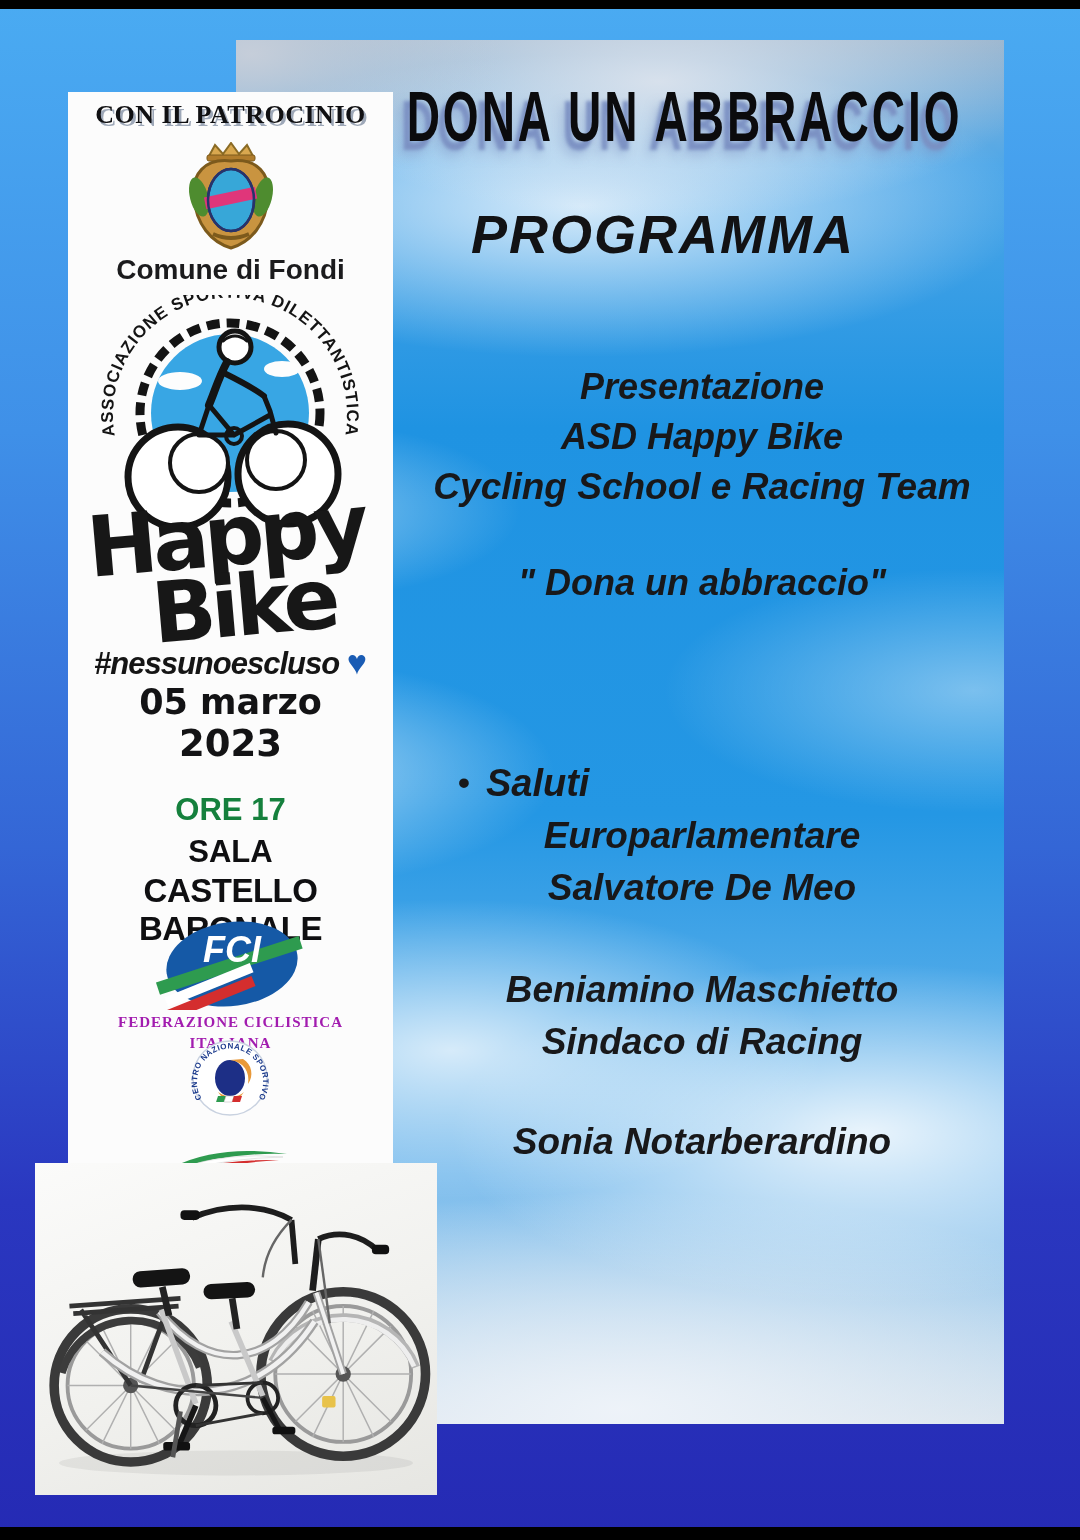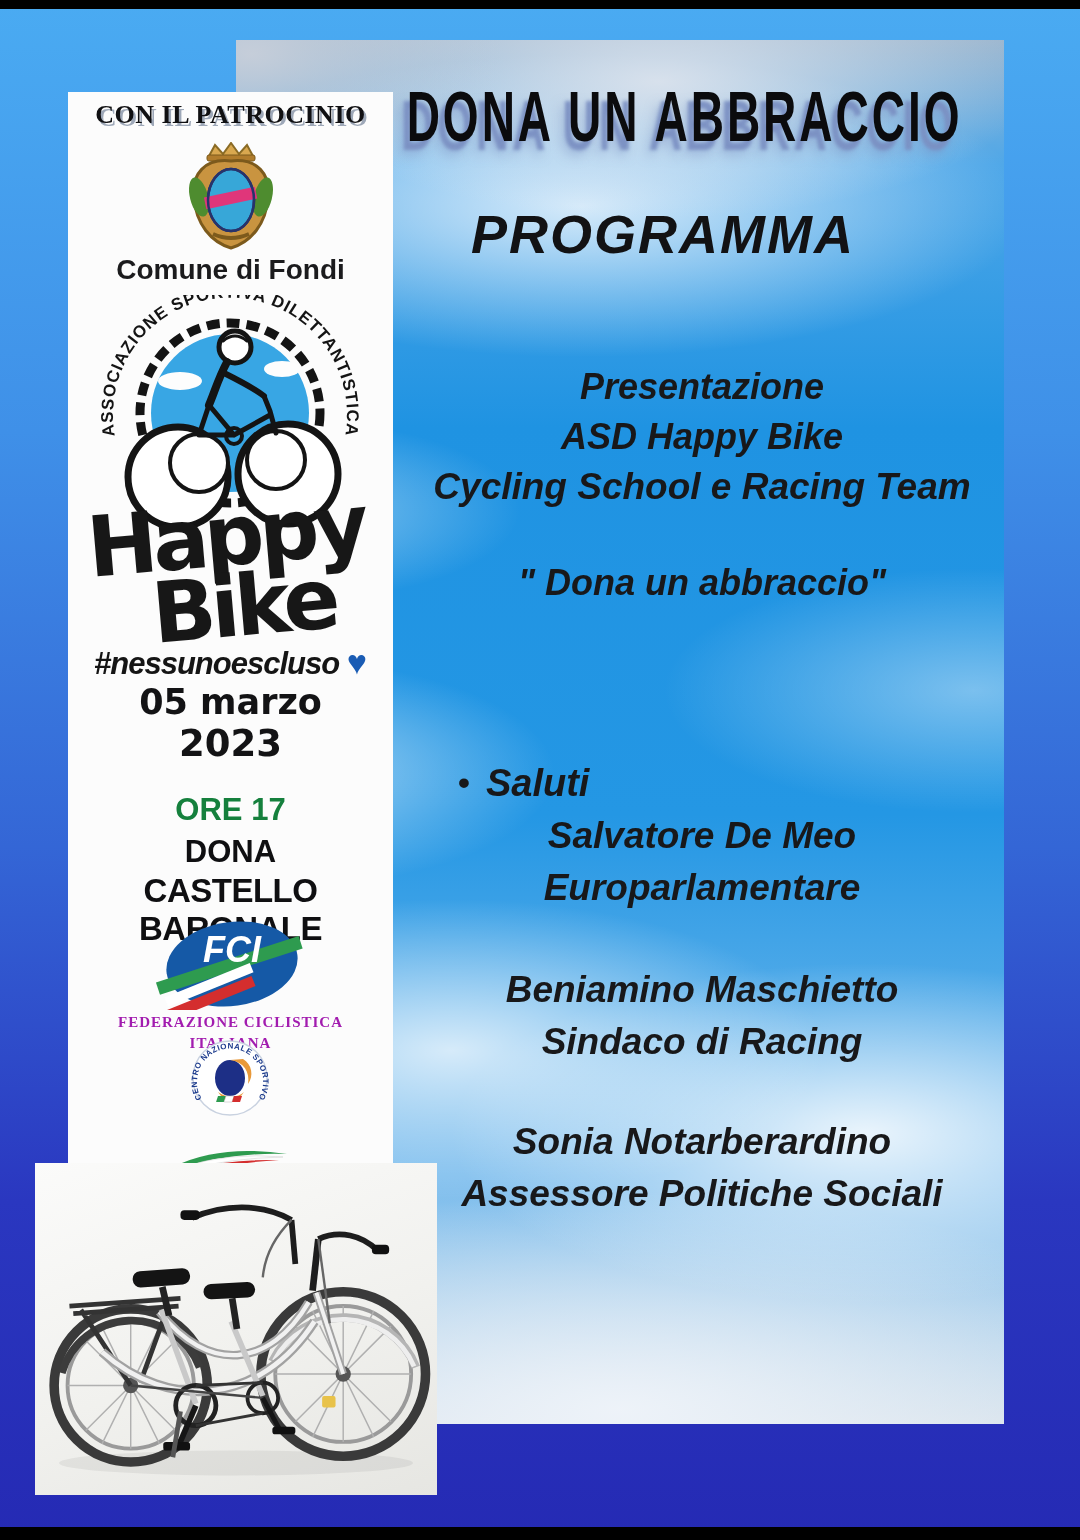--- a/index.html
+++ b/index.html
@@ -172,7 +172,7 @@
     <div class="sb-abs date1">05 marzo</div>
     <div class="sb-abs date2">2023</div>
     <div class="sb-abs time-line">ORE 17</div>
-    <div class="sb-abs venue1">DONA</div>
+    <div class="sb-abs venue1">SALA</div>
     <div class="sb-abs venue2">CASTELLO BARONALE</div>
 
     <div class="sb-abs fci-wrap">

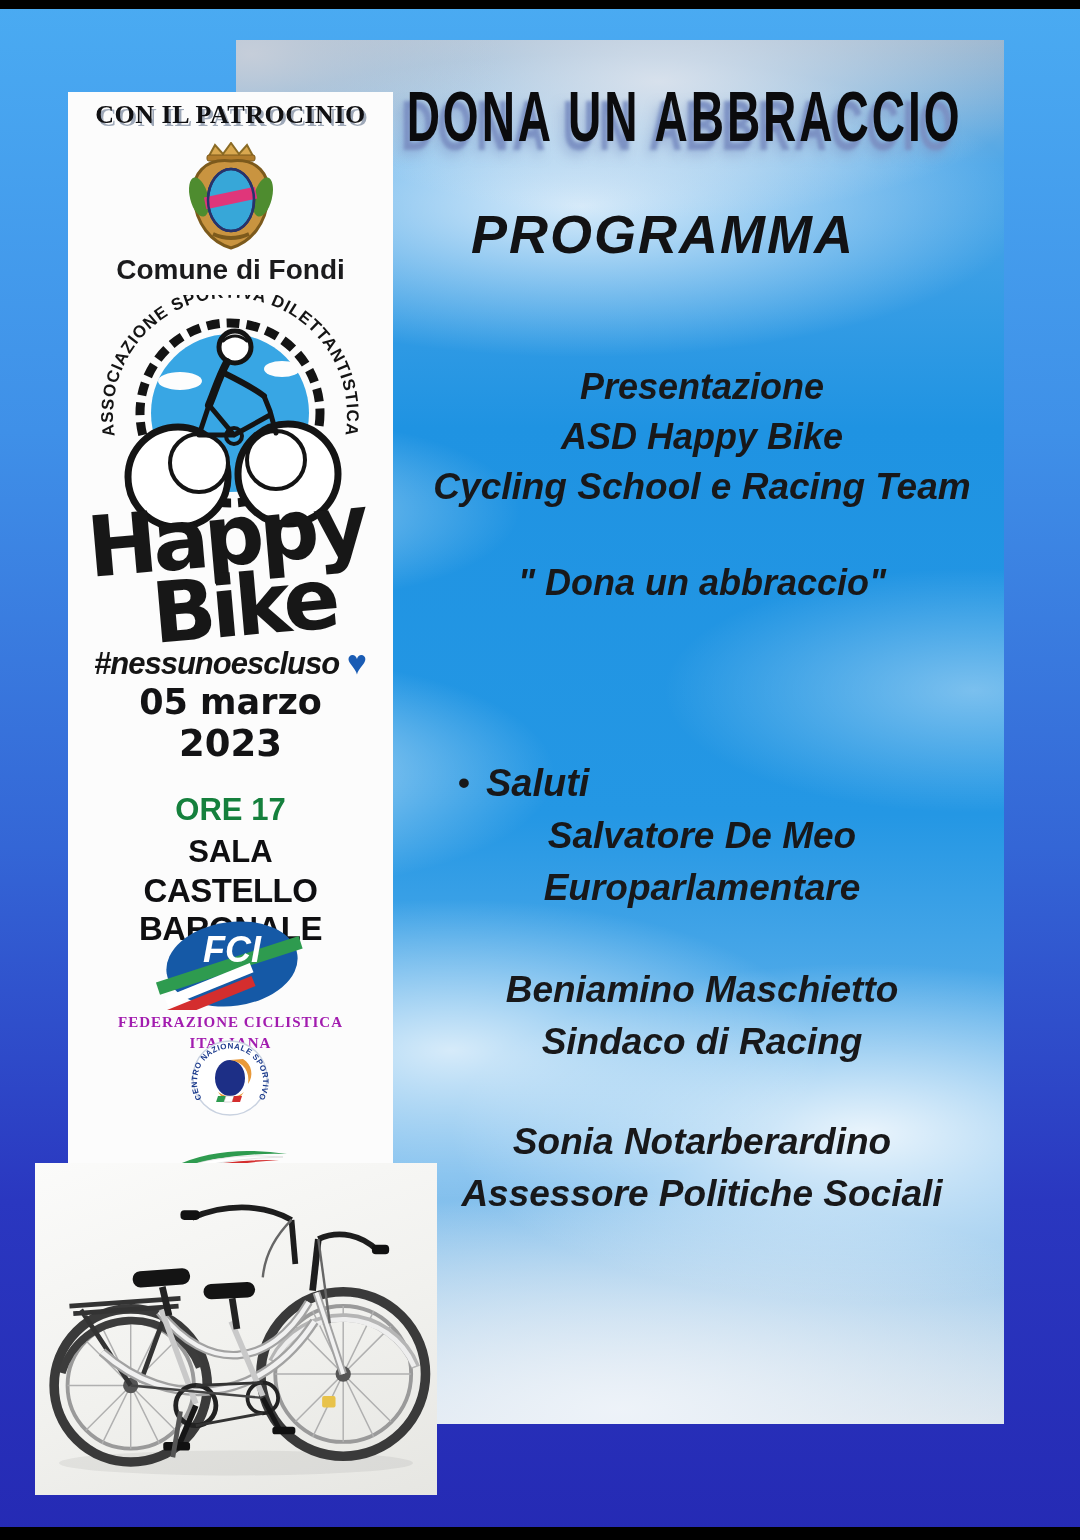--- a/index.html
+++ b/index.html
@@ -101,8 +101,8 @@
   </div>
 
   <div class="greet-entry e0">
+    <div>Europarlamentare</div>
     <div>Salvatore De Meo</div>
-    <div>Europarlamentare</div>
   </div>
   <div class="greet-entry e1">
     <div>Beniamino Maschietto</div>

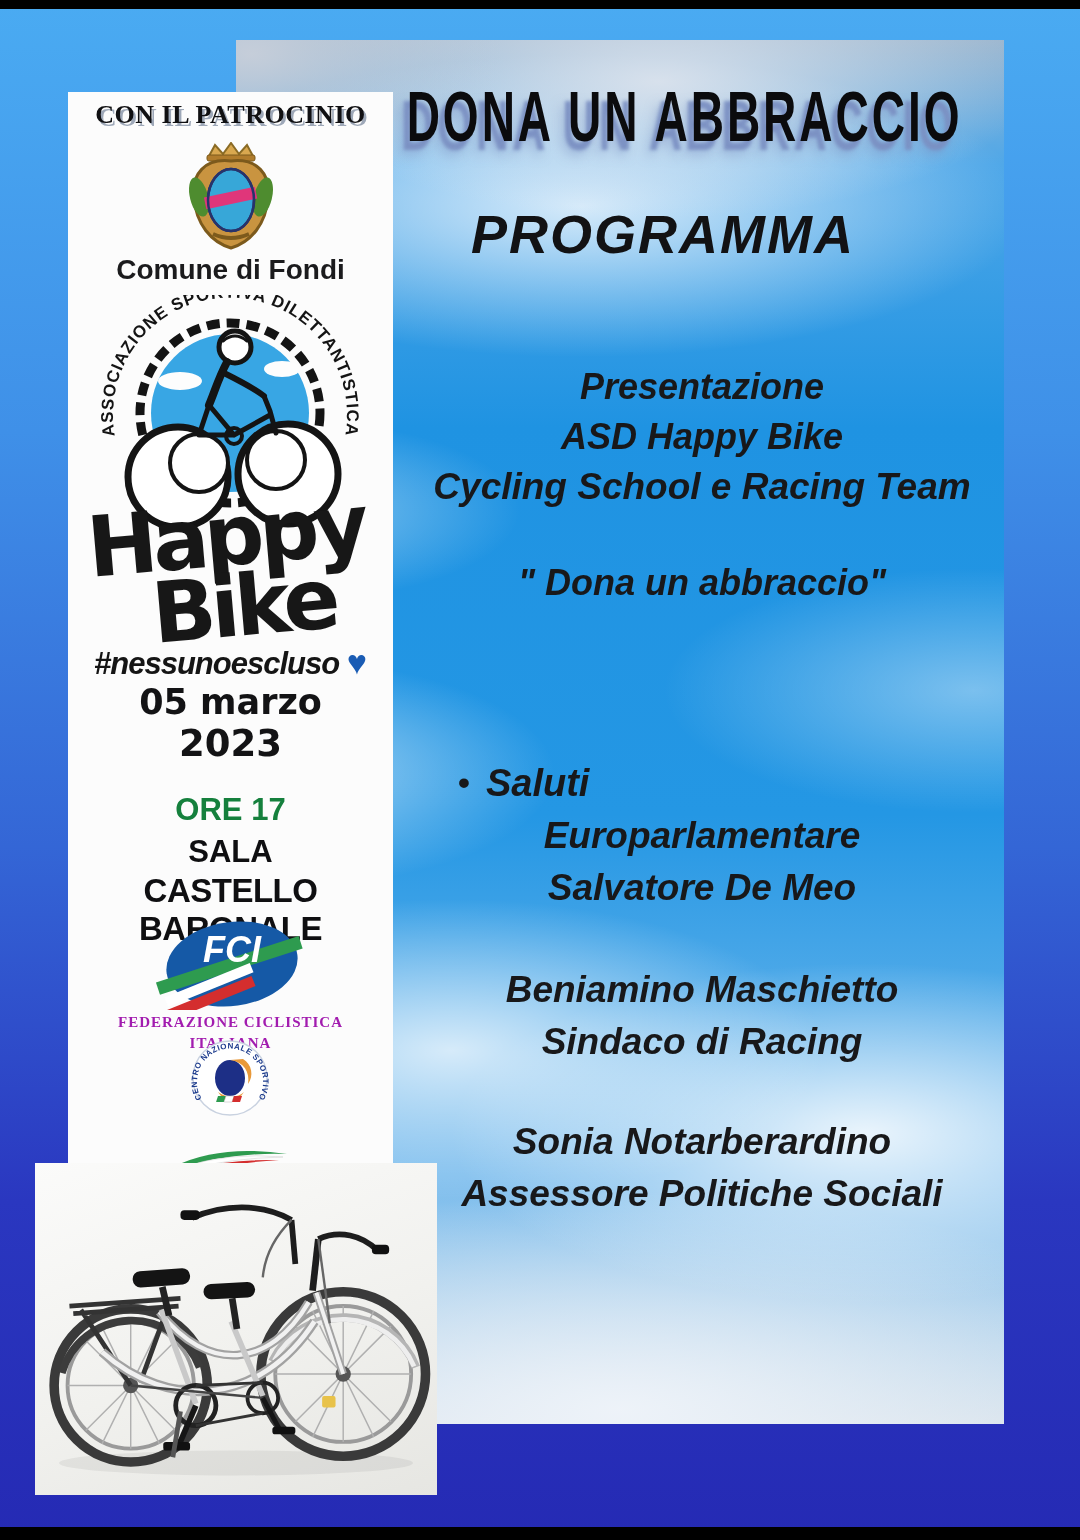--- a/index.html
+++ b/index.html
@@ -110,7 +110,6 @@
   </div>
   <div class="greet-entry e2">
     <div>Sonia Notarberardino</div>
-    <div>Assessore Politiche Sociali</div>
   </div>
 
   <div class="sidebar">

